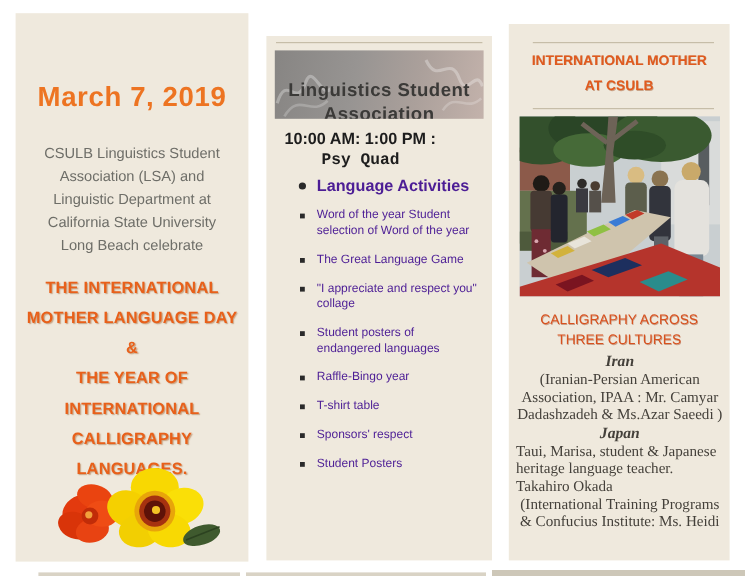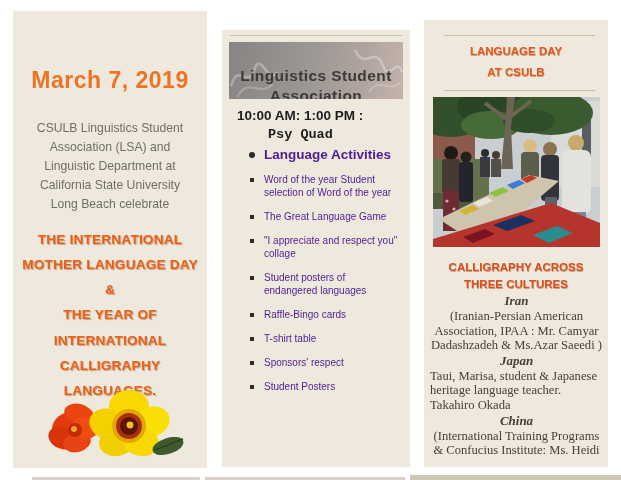--- a/index.html
+++ b/index.html
@@ -173,6 +173,7 @@
   <div class="rule rule1"></div>
 
   <div class="r-title">
+    <div>INTERNATIONAL MOTHER</div>
     <div>LANGUAGE DAY</div>
     <div class="at-line">AT CSULB</div>
   </div>

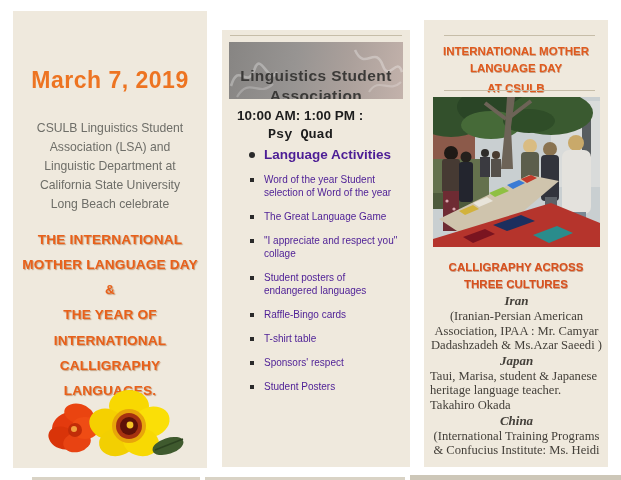--- a/index.html
+++ b/index.html
@@ -174,7 +174,6 @@
 
   <div class="r-title">
     <div>INTERNATIONAL MOTHER</div>
-    <div>LANGUAGE DAY</div>
     <div class="at-line">AT CSULB</div>
   </div>
 

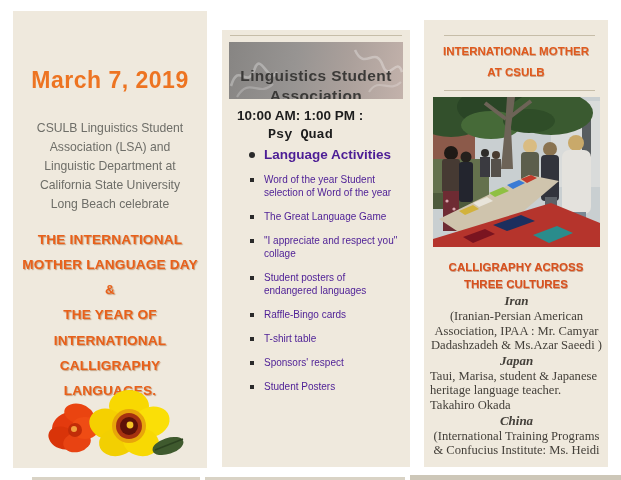--- a/index.html
+++ b/index.html
@@ -68,7 +68,7 @@
   .photo-frame{position:absolute;top:77px;left:9px;width:167px;height:150px;background:#cfd3d4;}
   .cal-title{
     position:absolute;top:239px;left:8px;right:8px;text-align:center;
-    font-size:11.5px;font-weight:bold;color:#d8511e;line-height:1.5;
+    font-size:11.5px;font-weight:normal;color:#d8511e;line-height:1.5;
     text-shadow:.5px .5px .5px rgba(150,50,10,.4);
   }
   .cultures{

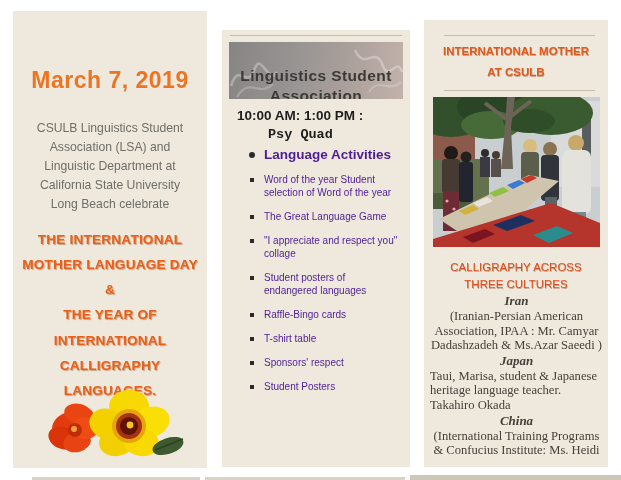--- a/index.html
+++ b/index.html
@@ -162,7 +162,7 @@
     <li>The Great Language Game</li>
     <li>"I appreciate and respect you" collage</li>
     <li>Student posters of endangered languages</li>
-    <li>Raffle-Bingo cards</li>
+    <li>Raffle-Bingo year</li>
     <li>T-shirt table</li>
     <li>Sponsors' respect</li>
     <li>Student Posters</li>

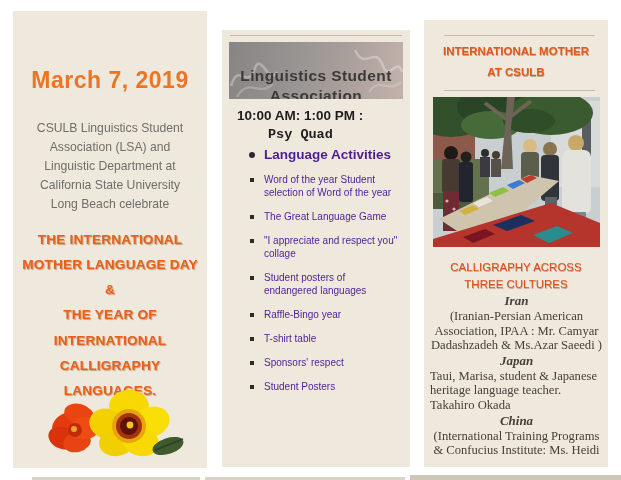--- a/index.html
+++ b/index.html
@@ -249,7 +249,6 @@
     <p class="culture-detail detail-center">(Iranian-Persian American Association, IPAA : Mr. Camyar Dadashzadeh &amp; Ms.Azar Saeedi )</p>
     <p class="country-heading">Japan</p>
     <p class="culture-detail detail-left">Taui, Marisa, student &amp; Japanese heritage language teacher. Takahiro Okada</p>
-    <p class="country-heading">China</p>
     <p class="culture-detail detail-center">(International Training Programs &amp; Confucius Institute: Ms. Heidi</p>
   </div>
 </div>

